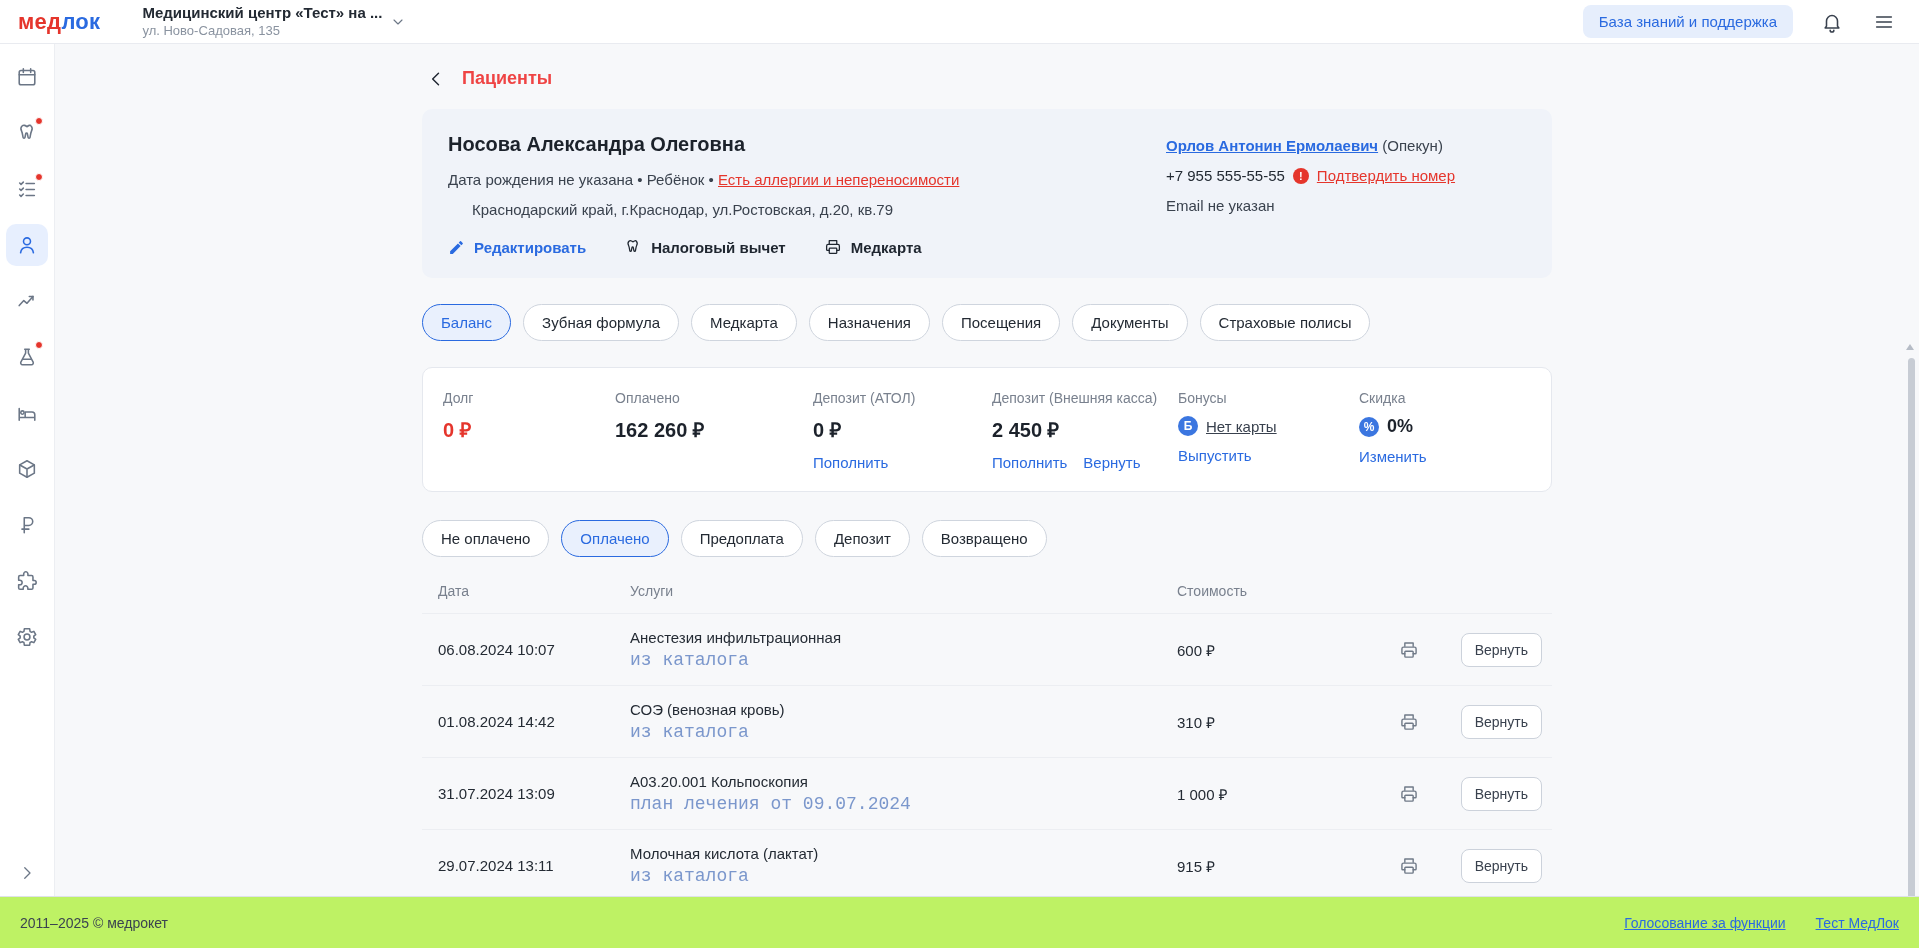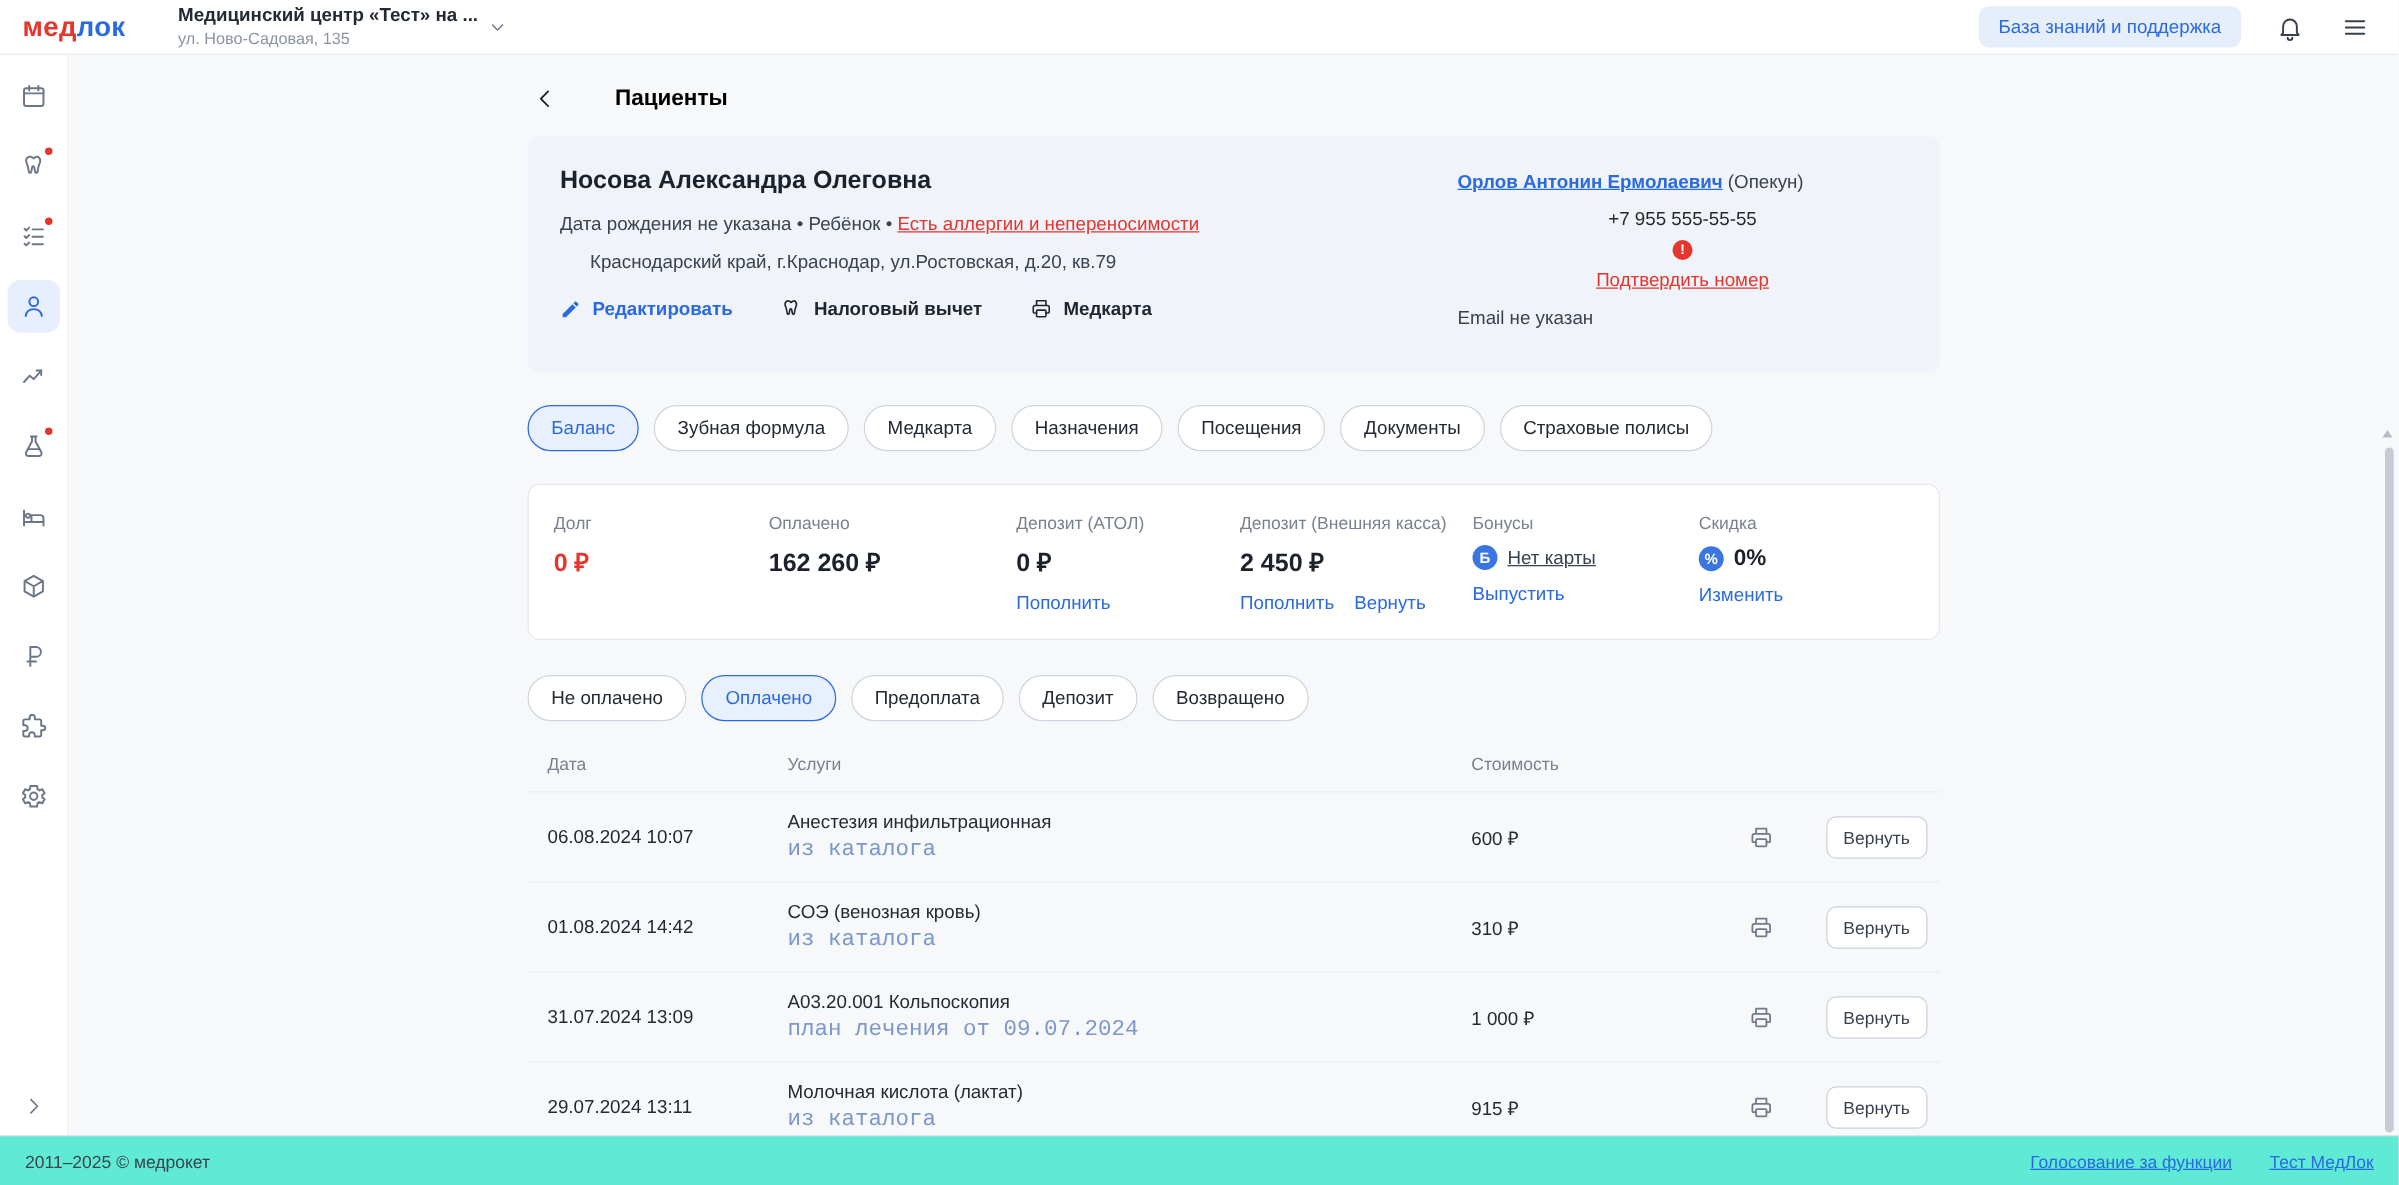--- a/index.html
+++ b/index.html
@@ -56,7 +56,7 @@
   
   .page-head { display:flex; align-items:center; gap:16px; margin-bottom:20px; padding-left:4px; }
   .back-btn { background:none; border:none; color:#1e2530; cursor:pointer; }
-  .page-title { font-size:18px; font-weight:700; color:#000000;margin-left:30px; }
+  .page-title { font-size:18px; font-weight:700; color:#ef4444; }
   
   .patient-card {
     background:#f0f3f9; border-radius:10px; padding:24px 26px 22px;

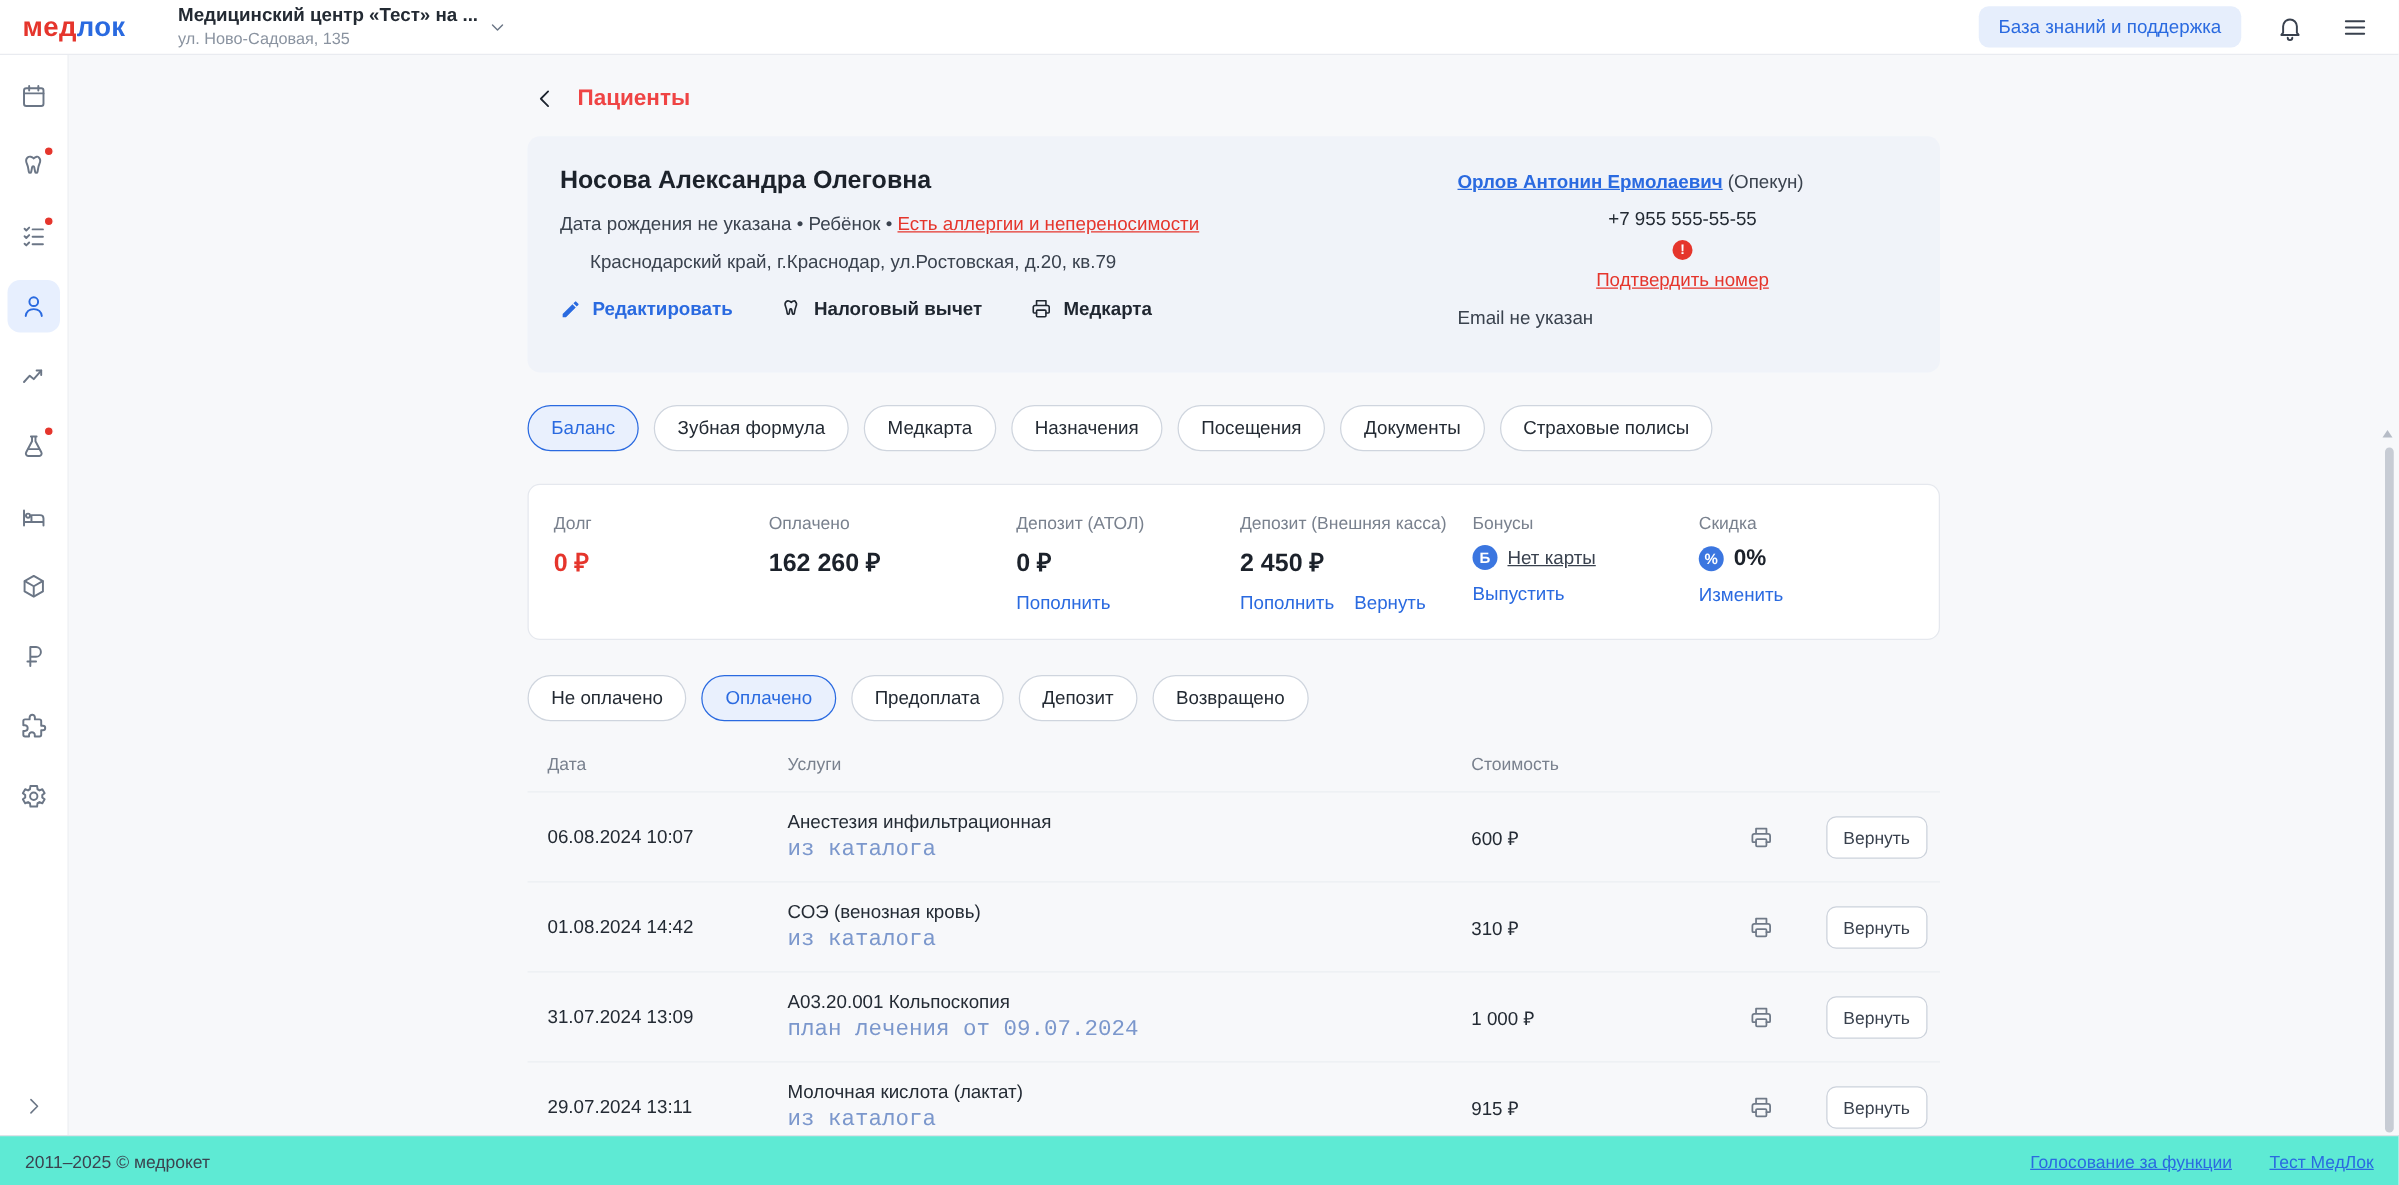--- a/index.html
+++ b/index.html
@@ -78,7 +78,7 @@
   .link-blue { color:#2a6ae0; cursor:pointer; }
   .guardian-link { color:#2a6ae0; font-weight:700; text-decoration:underline; cursor:pointer; }
   .guardian-role { color:#3a424e; }
-  .phone-row { display:flex; align-items:center; gap:8px;flex-direction:column; }
+  .phone-row { display:flex; align-items:center; gap:8px; }
   .phone-num { color:#232a33; }
   .warn-ic {
     width:16px; height:16px; border-radius:50%; background:#e5352c; color:#fff;

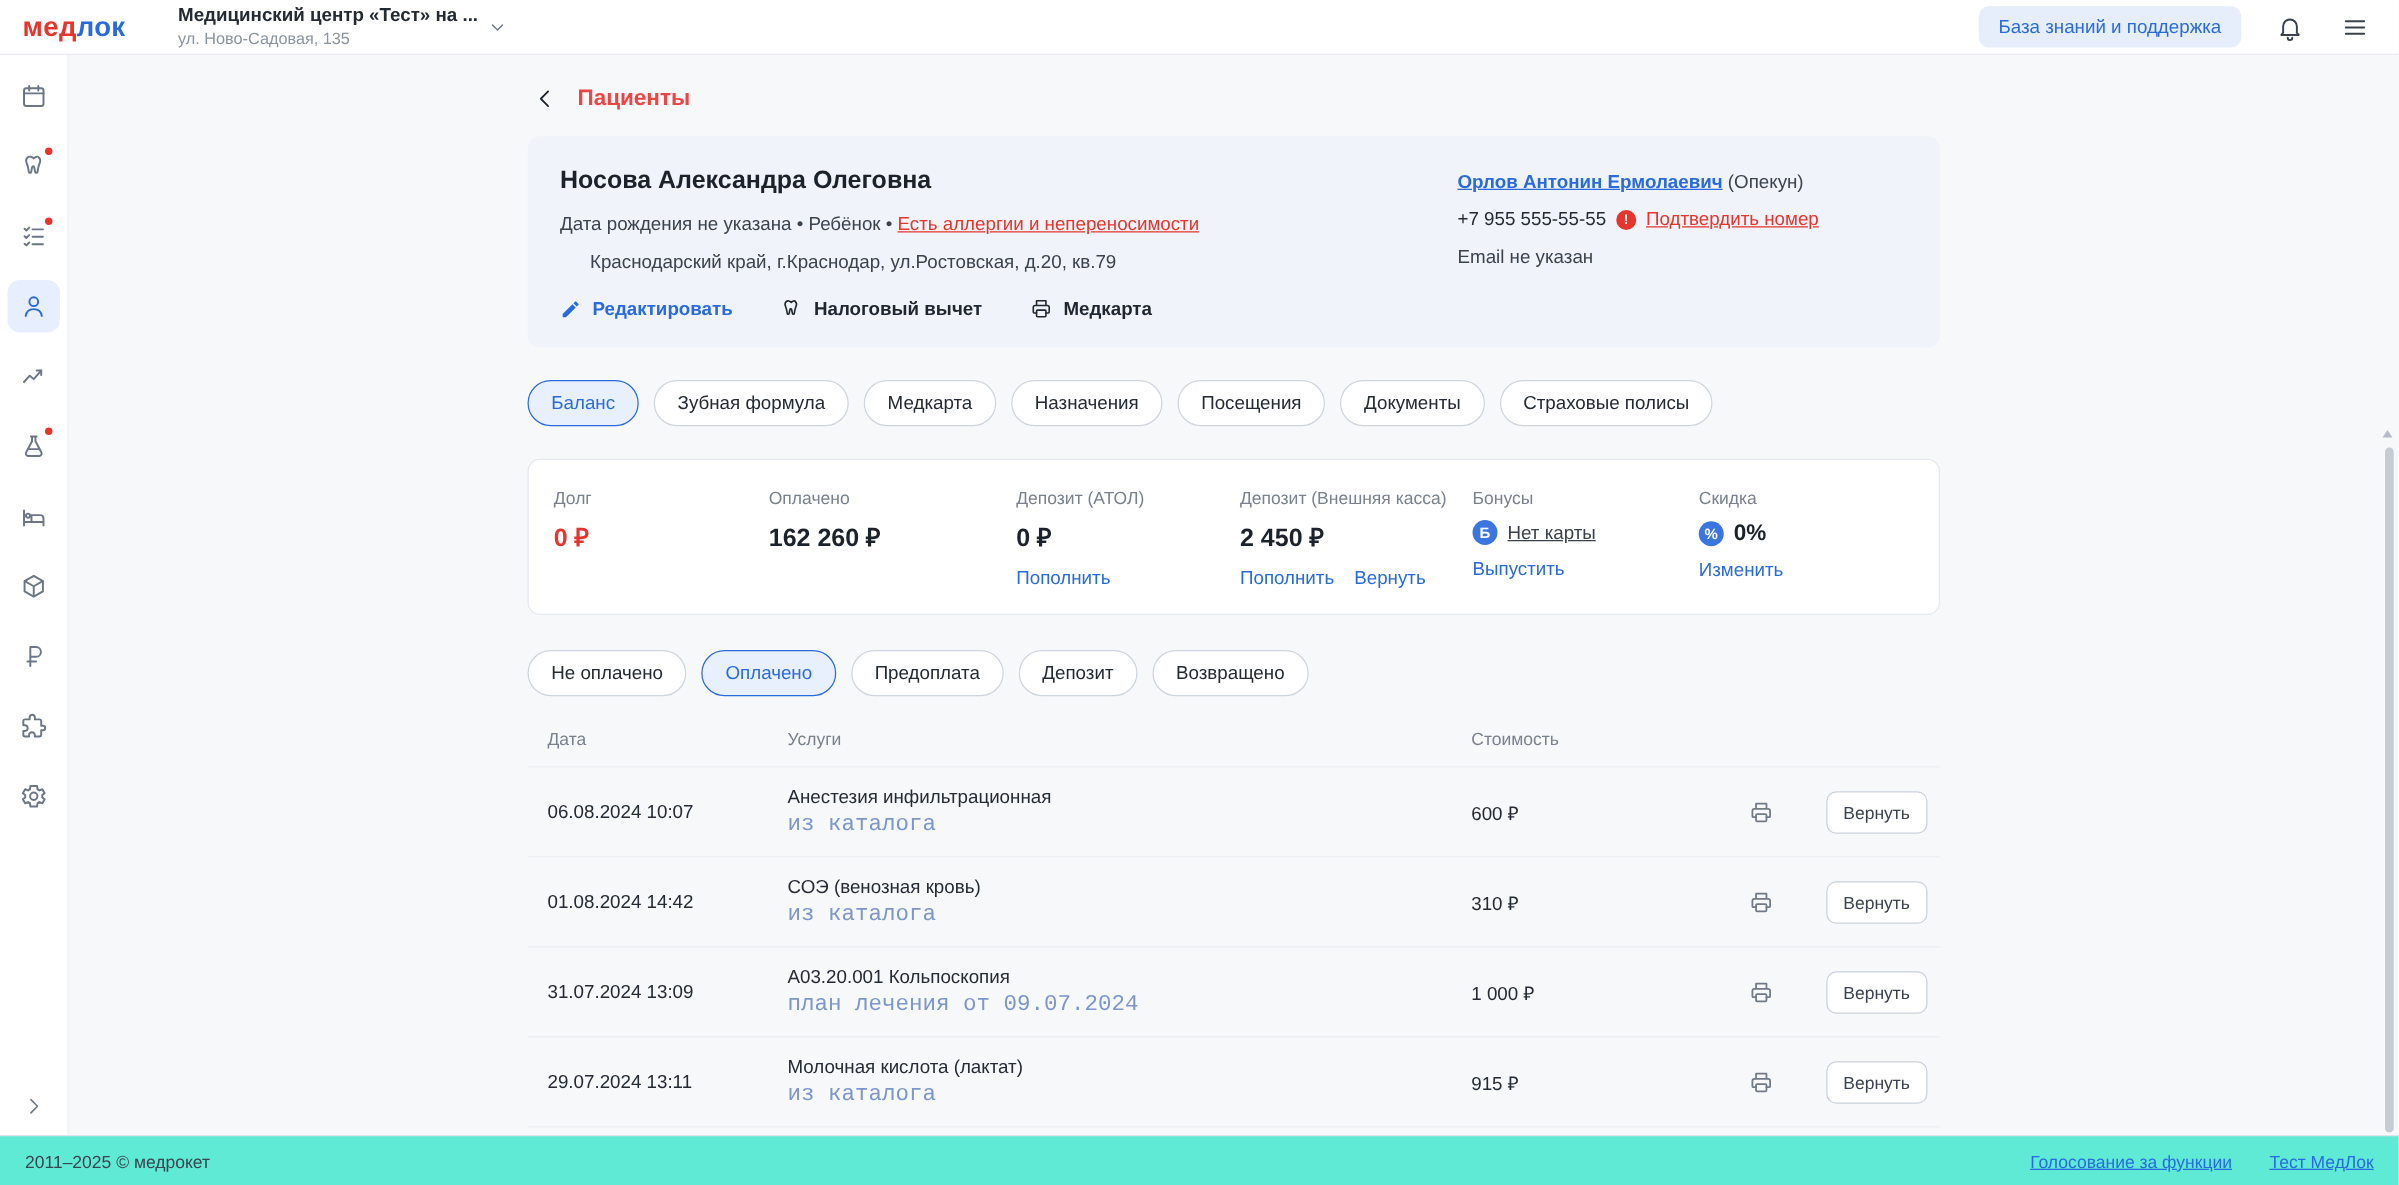--- a/index.html
+++ b/index.html
@@ -136,7 +136,7 @@
   }
   
   .footer {
-    height:40px; flex:0 0 auto; background:#5eead4; border-top:1px solid #dfe2e8;
+    height:52px; flex:0 0 auto; background:#bef264; border-top:1px solid #dfe2e8;
     display:flex; align-items:center; padding:0 20px; font-size:14px; color:#3b4350;justify-content:space-between;
   }
   .footer-links { margin-left:auto; display:flex; gap:30px; }

